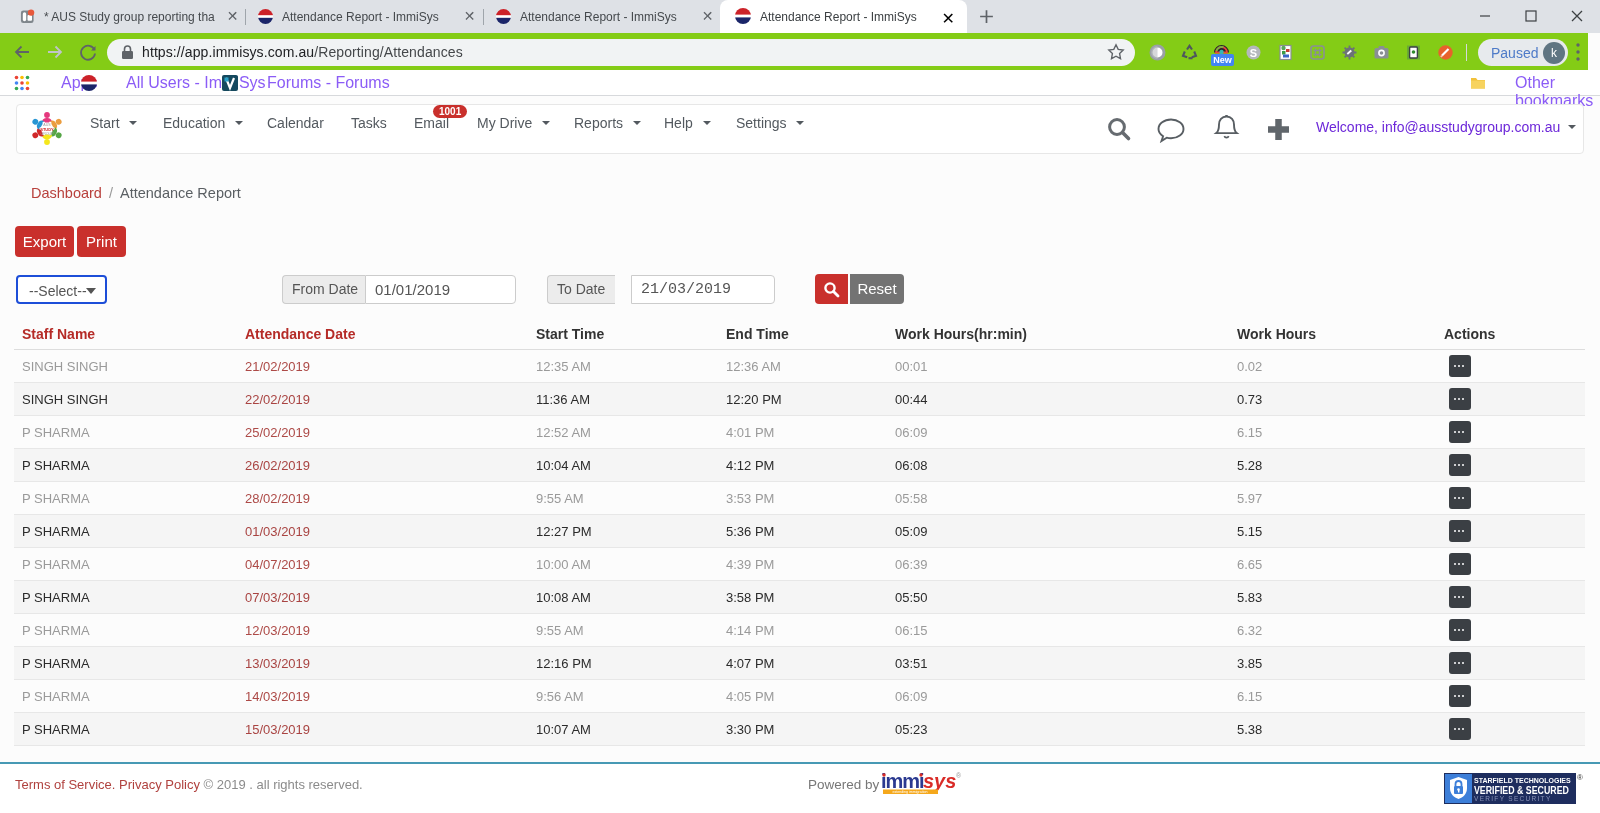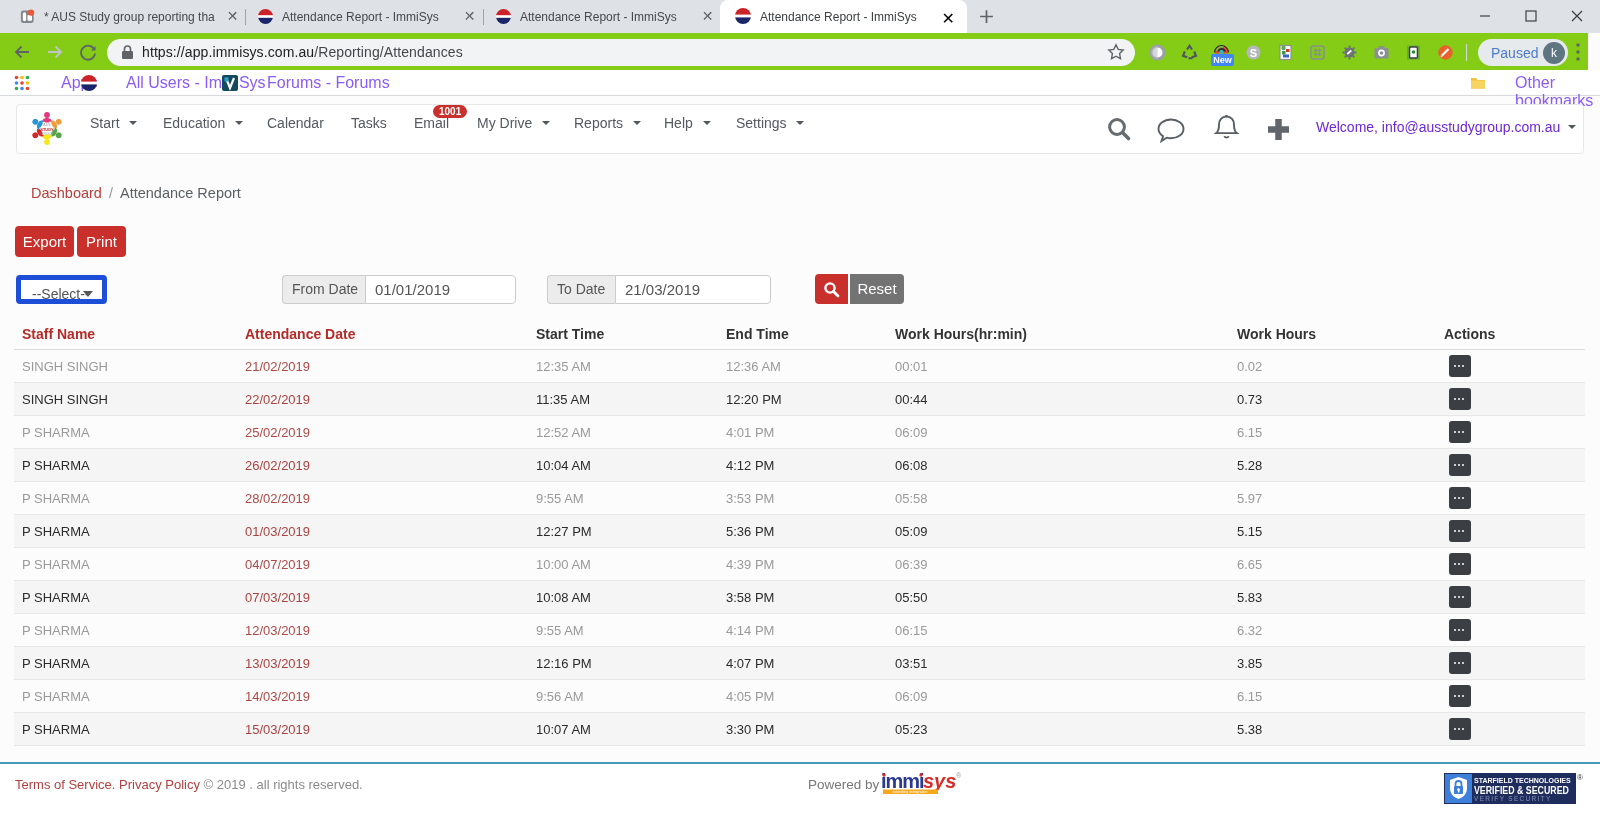--- a/index.html
+++ b/index.html
@@ -49,7 +49,7 @@
 #btnExport { left:15px; width:59px; }
 #btnPrint { left:77px; width:49px; }
 
-#selbox { position:absolute; left:16px; top:275px; width:91px; height:29px; background:#fff; border:5px solid #1d4ed8; border-radius:4px; }
+#selbox { position:absolute; left:16px; top:275px; width:91px; height:29px; background:#fff; border:2px solid #1d4ed8; border-radius:4px; }
 #selbox .stx { position:absolute; left:11px; top:6px; font-size:14px; color:#555; }
 #selbox .scar { position:absolute; right:9px; top:11px; width:0; height:0; border-left:5px solid transparent; border-right:5px solid transparent; border-top:6px solid #555; }
 

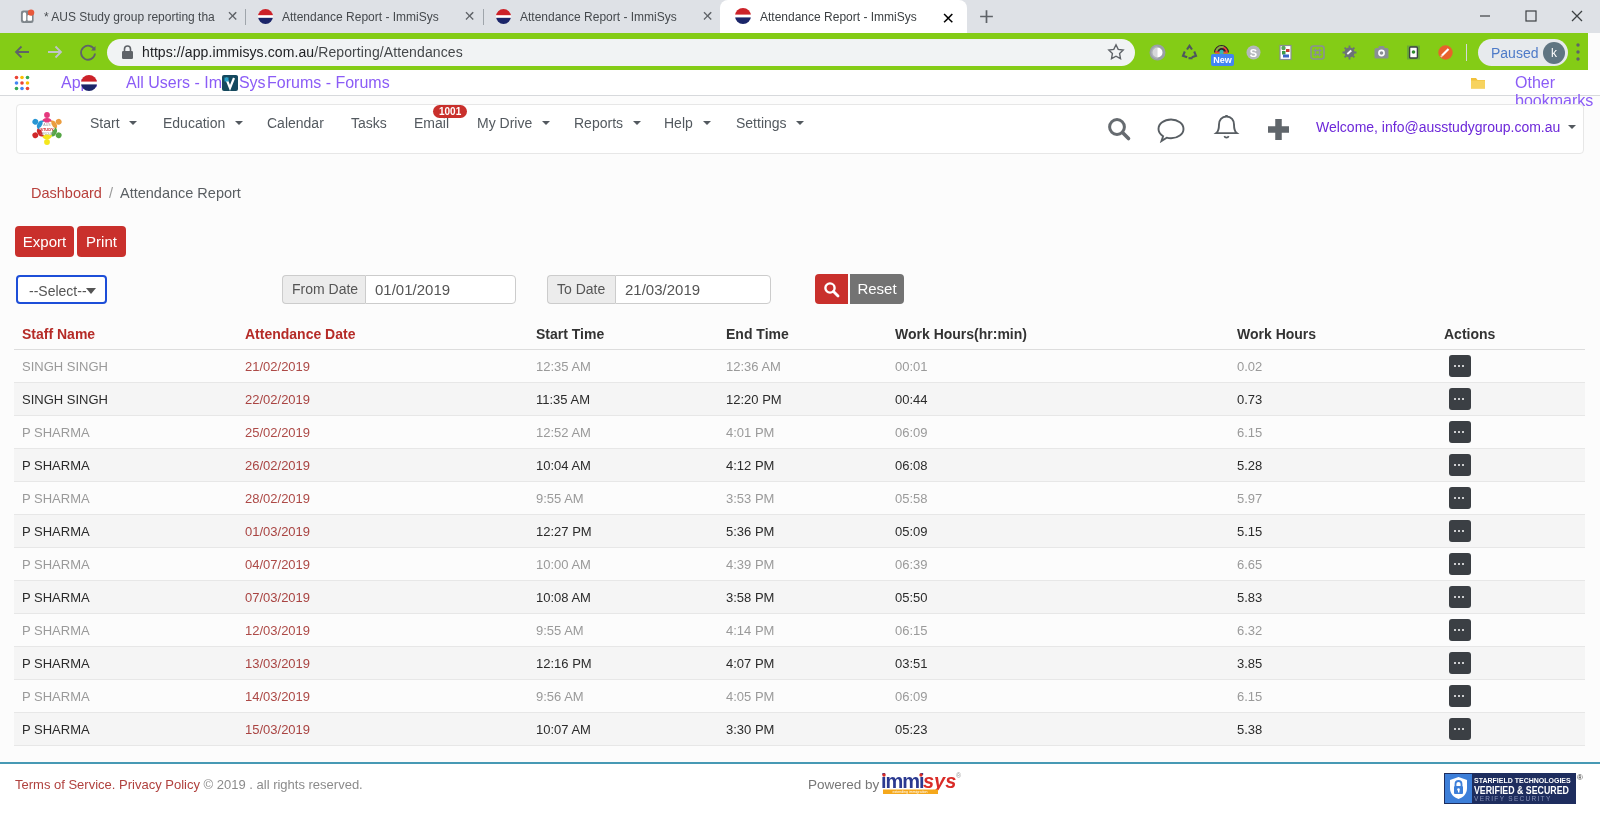--- a/index.html
+++ b/index.html
@@ -61,7 +61,7 @@
 #fgFrom .finput { left:83px; width:151px; }
 #fgTo { left:547px; }
 #fgTo .flabel { width:68px; }
-#fgTo .finput { left:68px; width:156px; }
+#fgTo .finput { left:84px; width:144px;font-family:Liberation Mono, monospace; }
 
 #btnSearch { position:absolute; left:815px; top:274px; width:33px; height:30px; background:#c9302c; border-radius:4px 0 0 4px; }
 #btnReset { position:absolute; left:850px; top:274px; width:54px; height:30px; background:#737373; border-radius:0 4px 4px 0; color:#fff; font-size:15px; text-align:center; line-height:30px; }

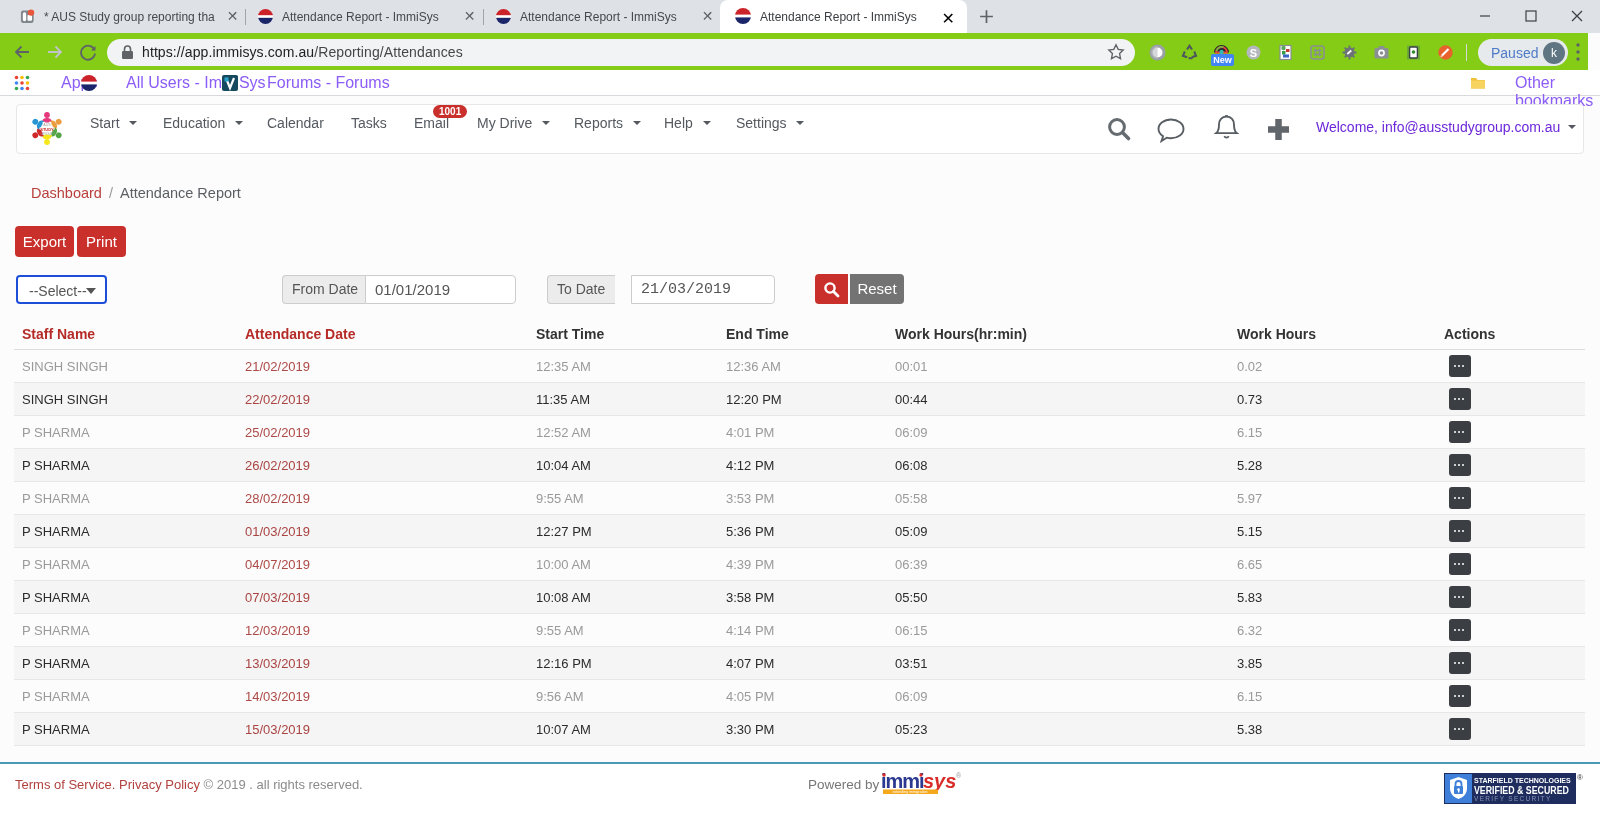--- a/index.html
+++ b/index.html
@@ -389,7 +389,7 @@
   <tr class="even">
         <td>SINGH SINGH</td>
         <td class="dt">22/02/2019</td>
-        <td>11:35 AM</td>
+        <td>11:36 AM</td>
         <td>12:20 PM</td>
         <td>00:44</td>
         <td>0.73</td>

